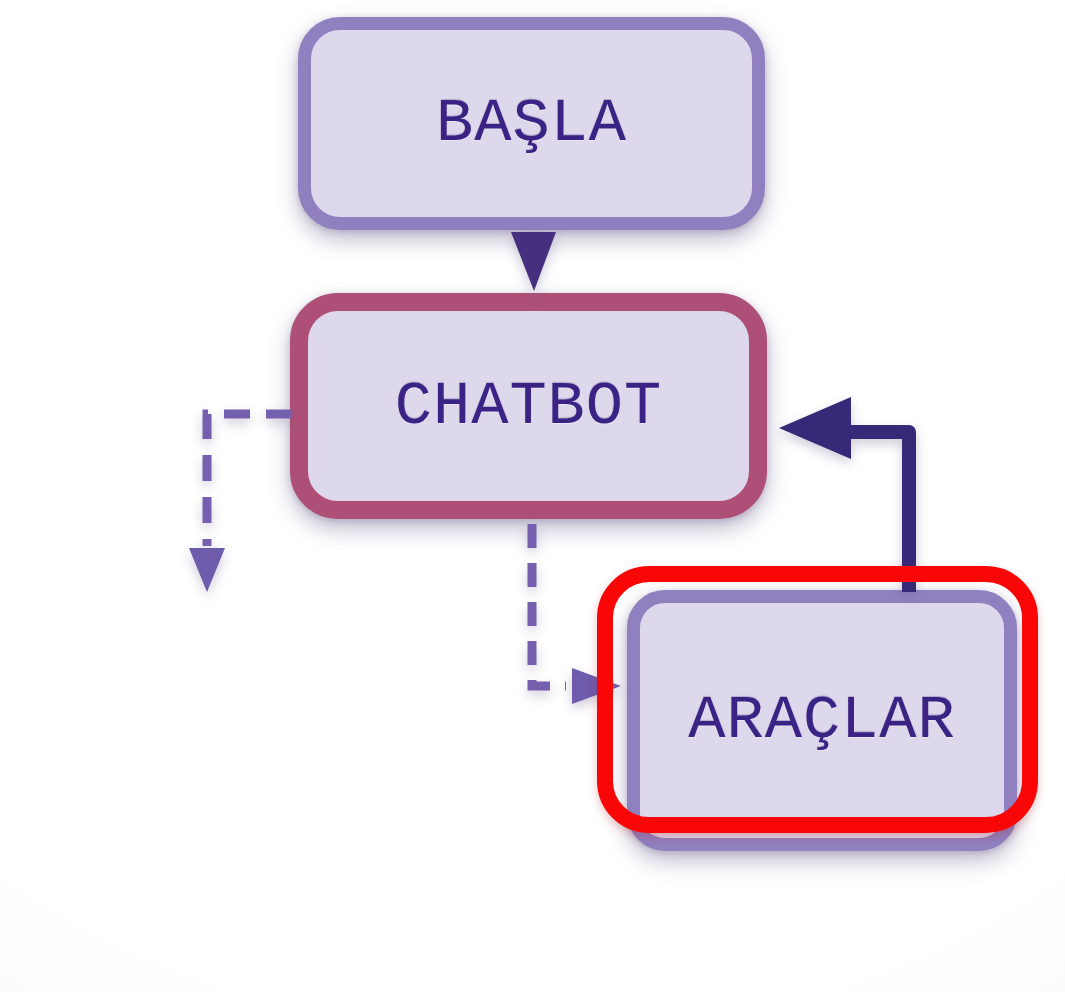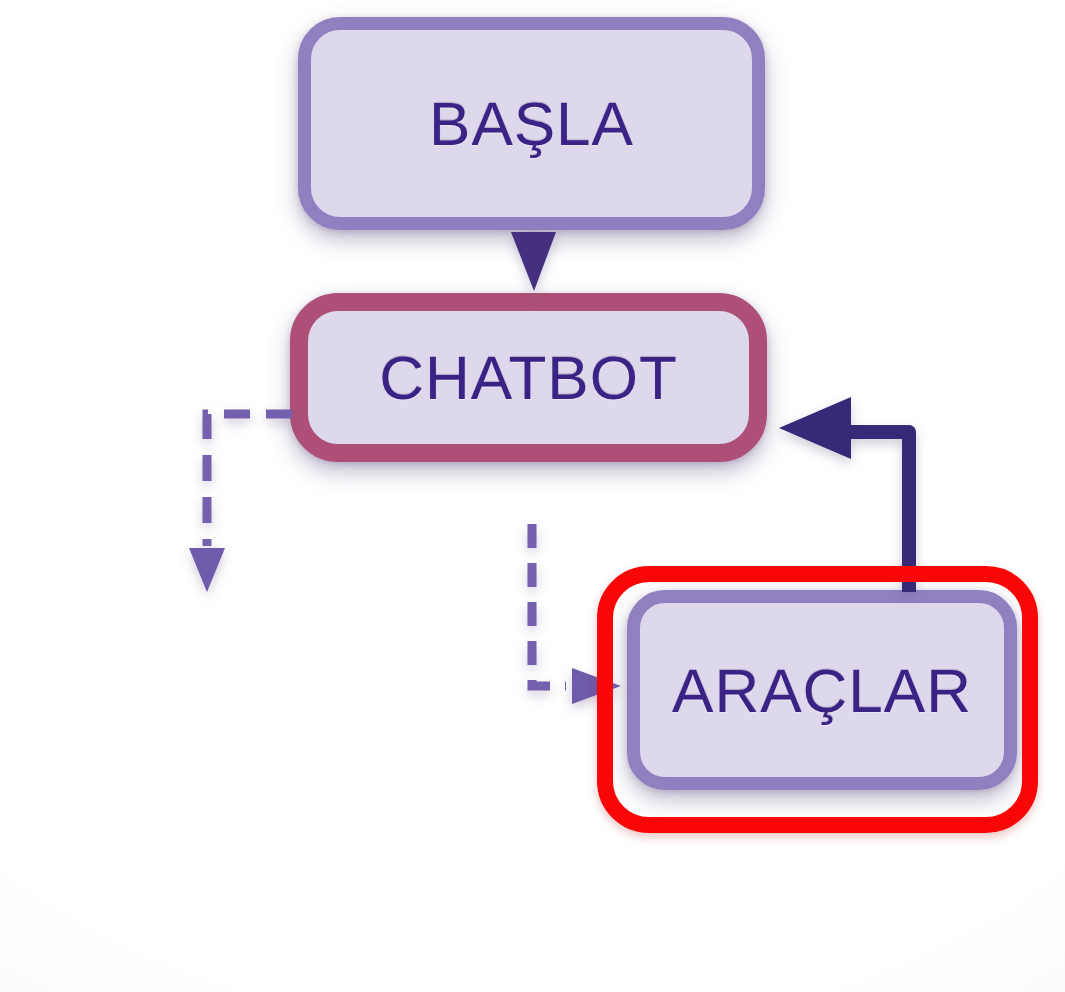--- a/index.html
+++ b/index.html
@@ -19,6 +19,7 @@
     color:#3b2385;font-size:62px;letter-spacing:1px;font-weight:400;
     box-shadow:0 10px 22px rgba(95,82,130,0.38), 0 2px 6px rgba(95,82,130,0.25);
     text-shadow:0 1px 0 rgba(255,255,255,0.35), 0 -1px 1px rgba(40,20,90,0.25);
+    font-family:Liberation Mono, monospace;
   }
   .node-basla  {left:298px; top:17px;  width:467px; height:213px;}
   .node-chatbot{left:290px; top:293px; width:477px; height:169px; border:18px solid #ad4f76; border-radius:48px;}

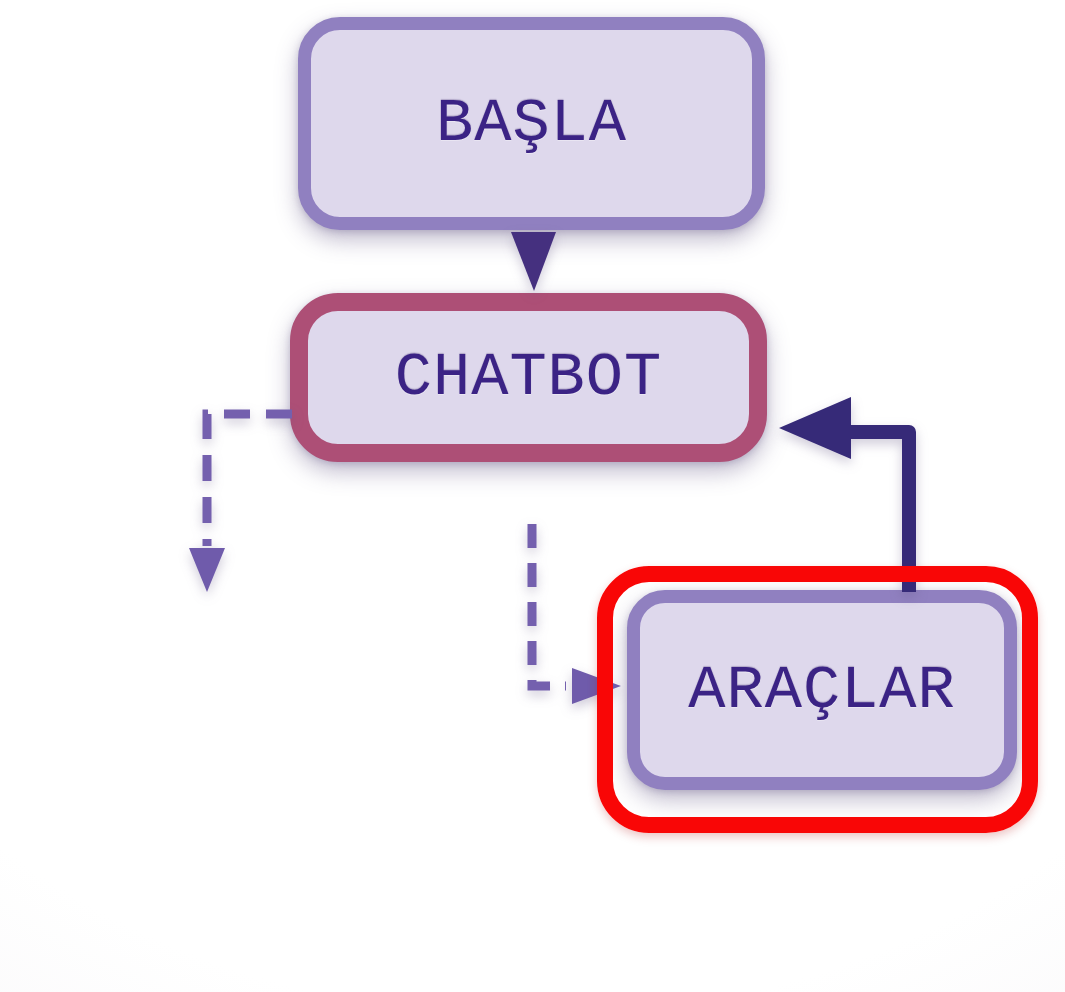--- a/index.html
+++ b/index.html
@@ -22,7 +22,7 @@
     font-family:Liberation Mono, monospace;
   }
   .node-basla  {left:298px; top:17px;  width:467px; height:213px;}
-  .node-chatbot{left:290px; top:293px; width:477px; height:169px; border:18px solid #ad4f76; border-radius:48px;}
+  .node-chatbot{left:290px; top:293px; width:477px; height:226px; border:18px solid #ad4f76; border-radius:48px;}
   .node-bitir  {left:53px;  top:591px; width:389px; height:218px;}
   .node-araclar{left:627px; top:590px; width:390px; height:200px; border-radius:38px;}
   .highlight-ring{

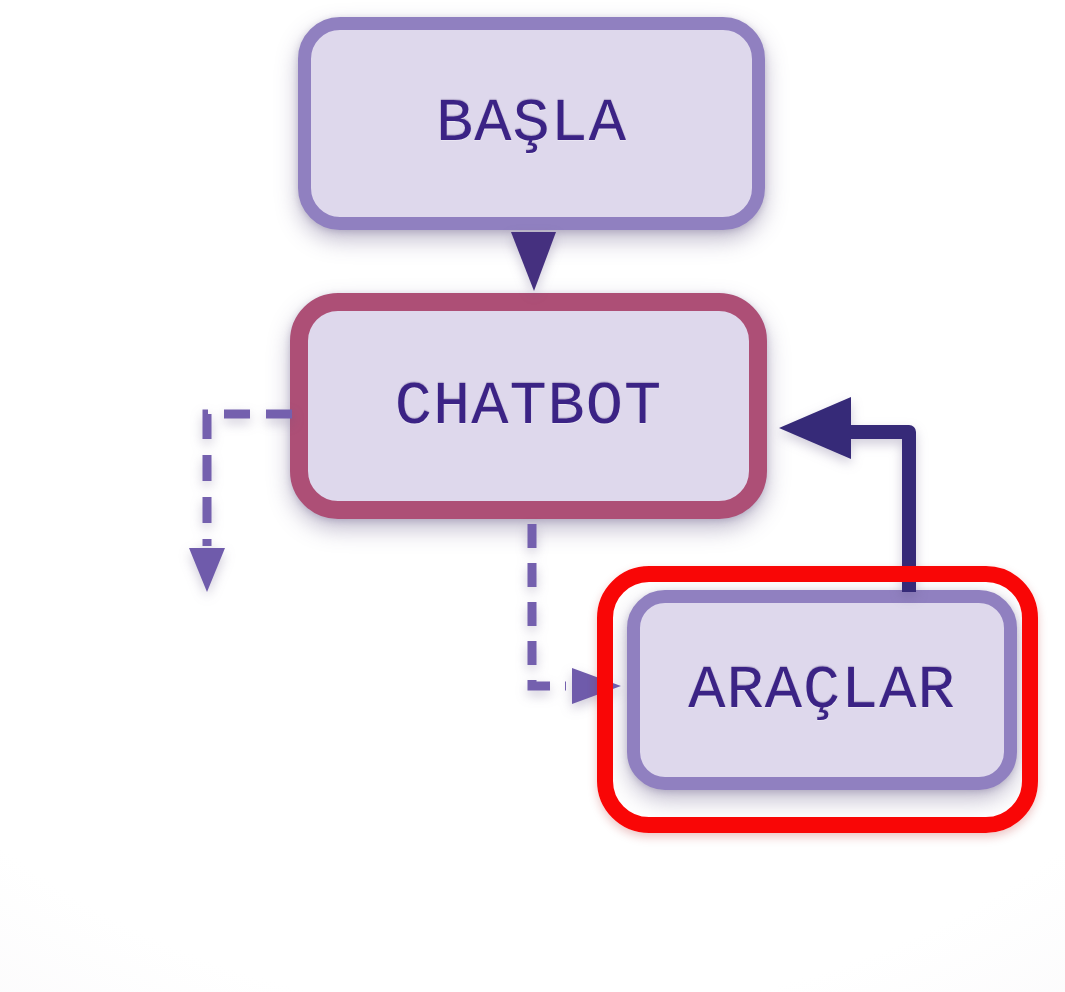--- a/index.html
+++ b/index.html
@@ -24,7 +24,7 @@
   .node-basla  {left:298px; top:17px;  width:467px; height:213px;}
   .node-chatbot{left:290px; top:293px; width:477px; height:226px; border:18px solid #ad4f76; border-radius:48px;}
   .node-bitir  {left:53px;  top:591px; width:389px; height:218px;}
-  .node-araclar{left:627px; top:590px; width:390px; height:200px; border-radius:38px;}
+  .node-araclar{left:627px; top:590px; width:390px; height:261px; border-radius:38px;}
   .highlight-ring{
     position:absolute;box-sizing:border-box;
     left:597px; top:566px; width:441px; height:267px;

